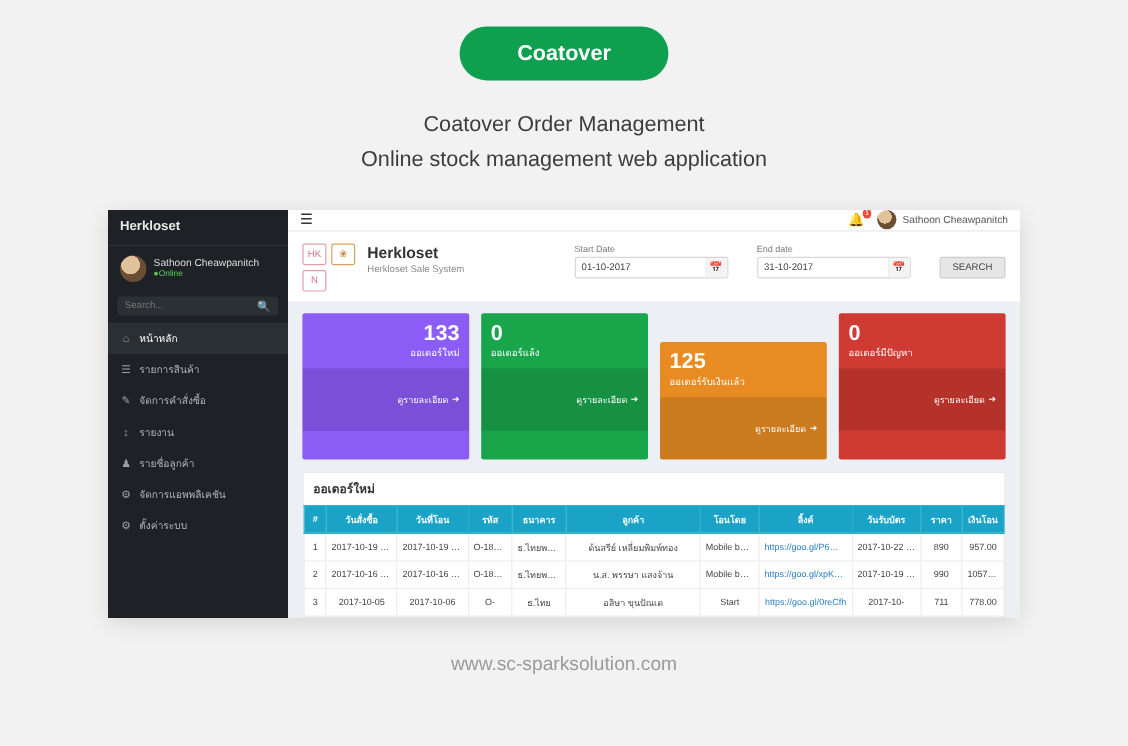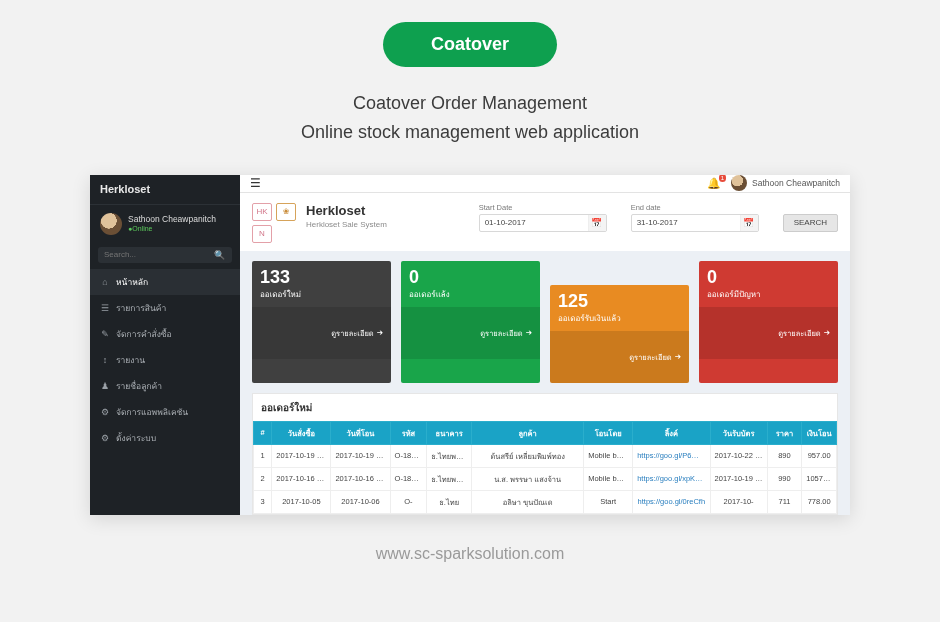--- a/index.html
+++ b/index.html
@@ -164,7 +164,7 @@
   .card .lbl { font-size:8px; padding:0 8px 6px 8px; }
   .card .link { font-size:7.5px; padding:20px 8px; background:rgba(0,0,0,.12);
                 display:flex; justify-content:flex-end; align-items:center; gap:3px; }
-  .c-blue   { background:#404040; }
+  .c-blue   { background:#8b5cf6;text-align:right; }
   .c-green  { background:#19a54a; }
   .c-orange { background:#e88b22;margin-top:24px; }
   .c-red    { background:#cf3a32; }

